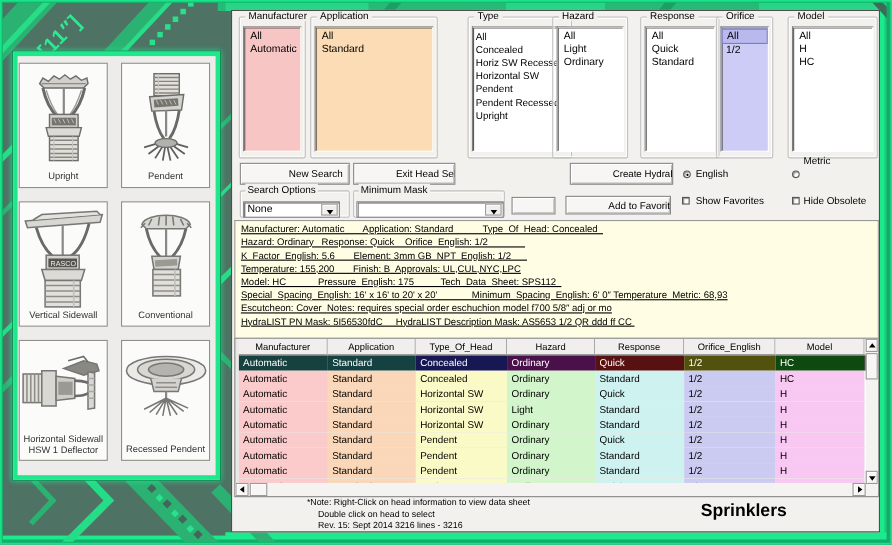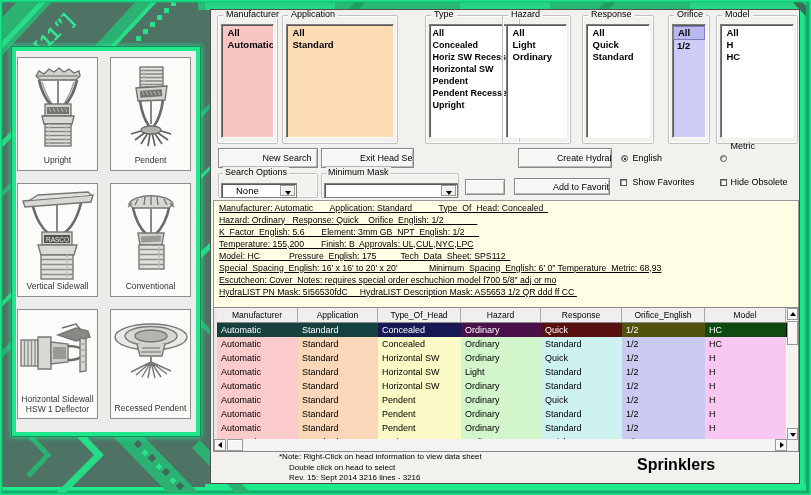--- a/index.html
+++ b/index.html
@@ -274,7 +274,7 @@
         <span class="lbl">Response</span>
     <div class="listbox">All<br>Quick<br>Standard</div>
       </div>
-  <div class="fs" style="left:457px; width:42px;">
+  <div class="fs" style="left:440px; width:52px;">
         <span class="lbl">Orifice</span>
     <div class="listbox" style="background:#ccccf6; padding:0;">
           <div style="background:#b9b9ee; border:1px solid #7d7dc0; padding-left:4px; margin:1px 0 0 0;">All</div>

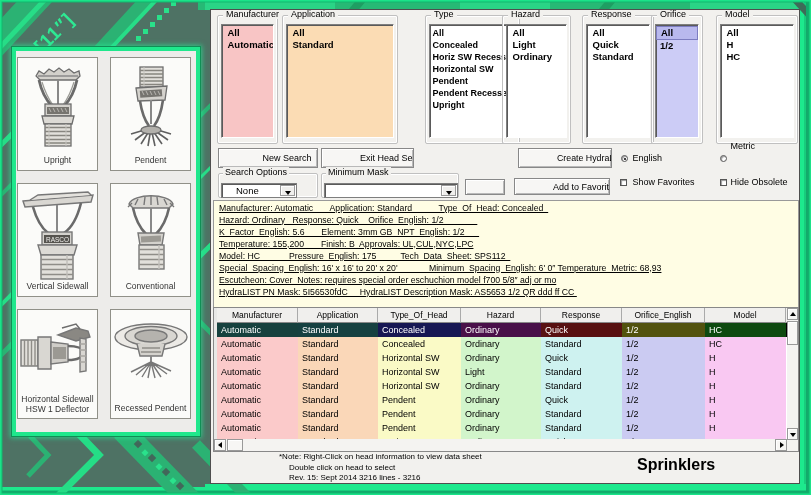--- a/index.html
+++ b/index.html
@@ -26,7 +26,7 @@
 .listbox { position:absolute; top:8px; bottom:5px; left:3px; right:3px;
   border:1px solid #7e7e7e; border-right-color:#fff; border-bottom-color:#fff;
   box-shadow:inset 1px 1px 0 #5a5a5a; background:#fff;
-  font-size:9.5px; line-height:12px; padding:2px 0 0 5.5px; color:#000; white-space:nowrap; overflow:hidden;font-weight:bold; }
+  font-size:9.5px; line-height:12px; padding:2px 0 0 5.5px; color:#000; white-space:nowrap; overflow:hidden; }
 .btn { position:absolute; background:#f7f6f4; border:1px solid #888; white-space:nowrap; overflow:hidden;
   box-shadow:inset 1px 1px 0 #fff, inset -1px -1px 0 #b9b9b9;
   font-size:9px; color:#000; text-align:center;padding-left:38px; }

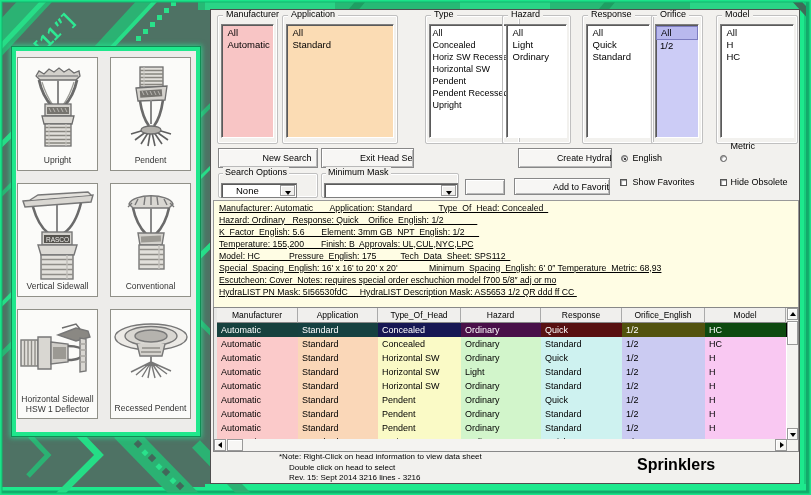--- a/index.html
+++ b/index.html
@@ -298,7 +298,7 @@
 
   <div class="fs2" style="left:7px; top:163px; width:100px; height:25px;">
         <span class="lbl">Search Options</span>
-    <div class="combo" style="left:2px; top:9px; width:76px; height:15px; line-height:13px; padding-left:14px;">None<span class="arr">
+    <div class="combo" style="left:2px; top:9px; width:88px; height:15px; line-height:13px; padding-left:3px;">None<span class="arr">
             <span class="tri-d" style="left:4px; top:5px;"></span>
           </span></div>
   </div>

